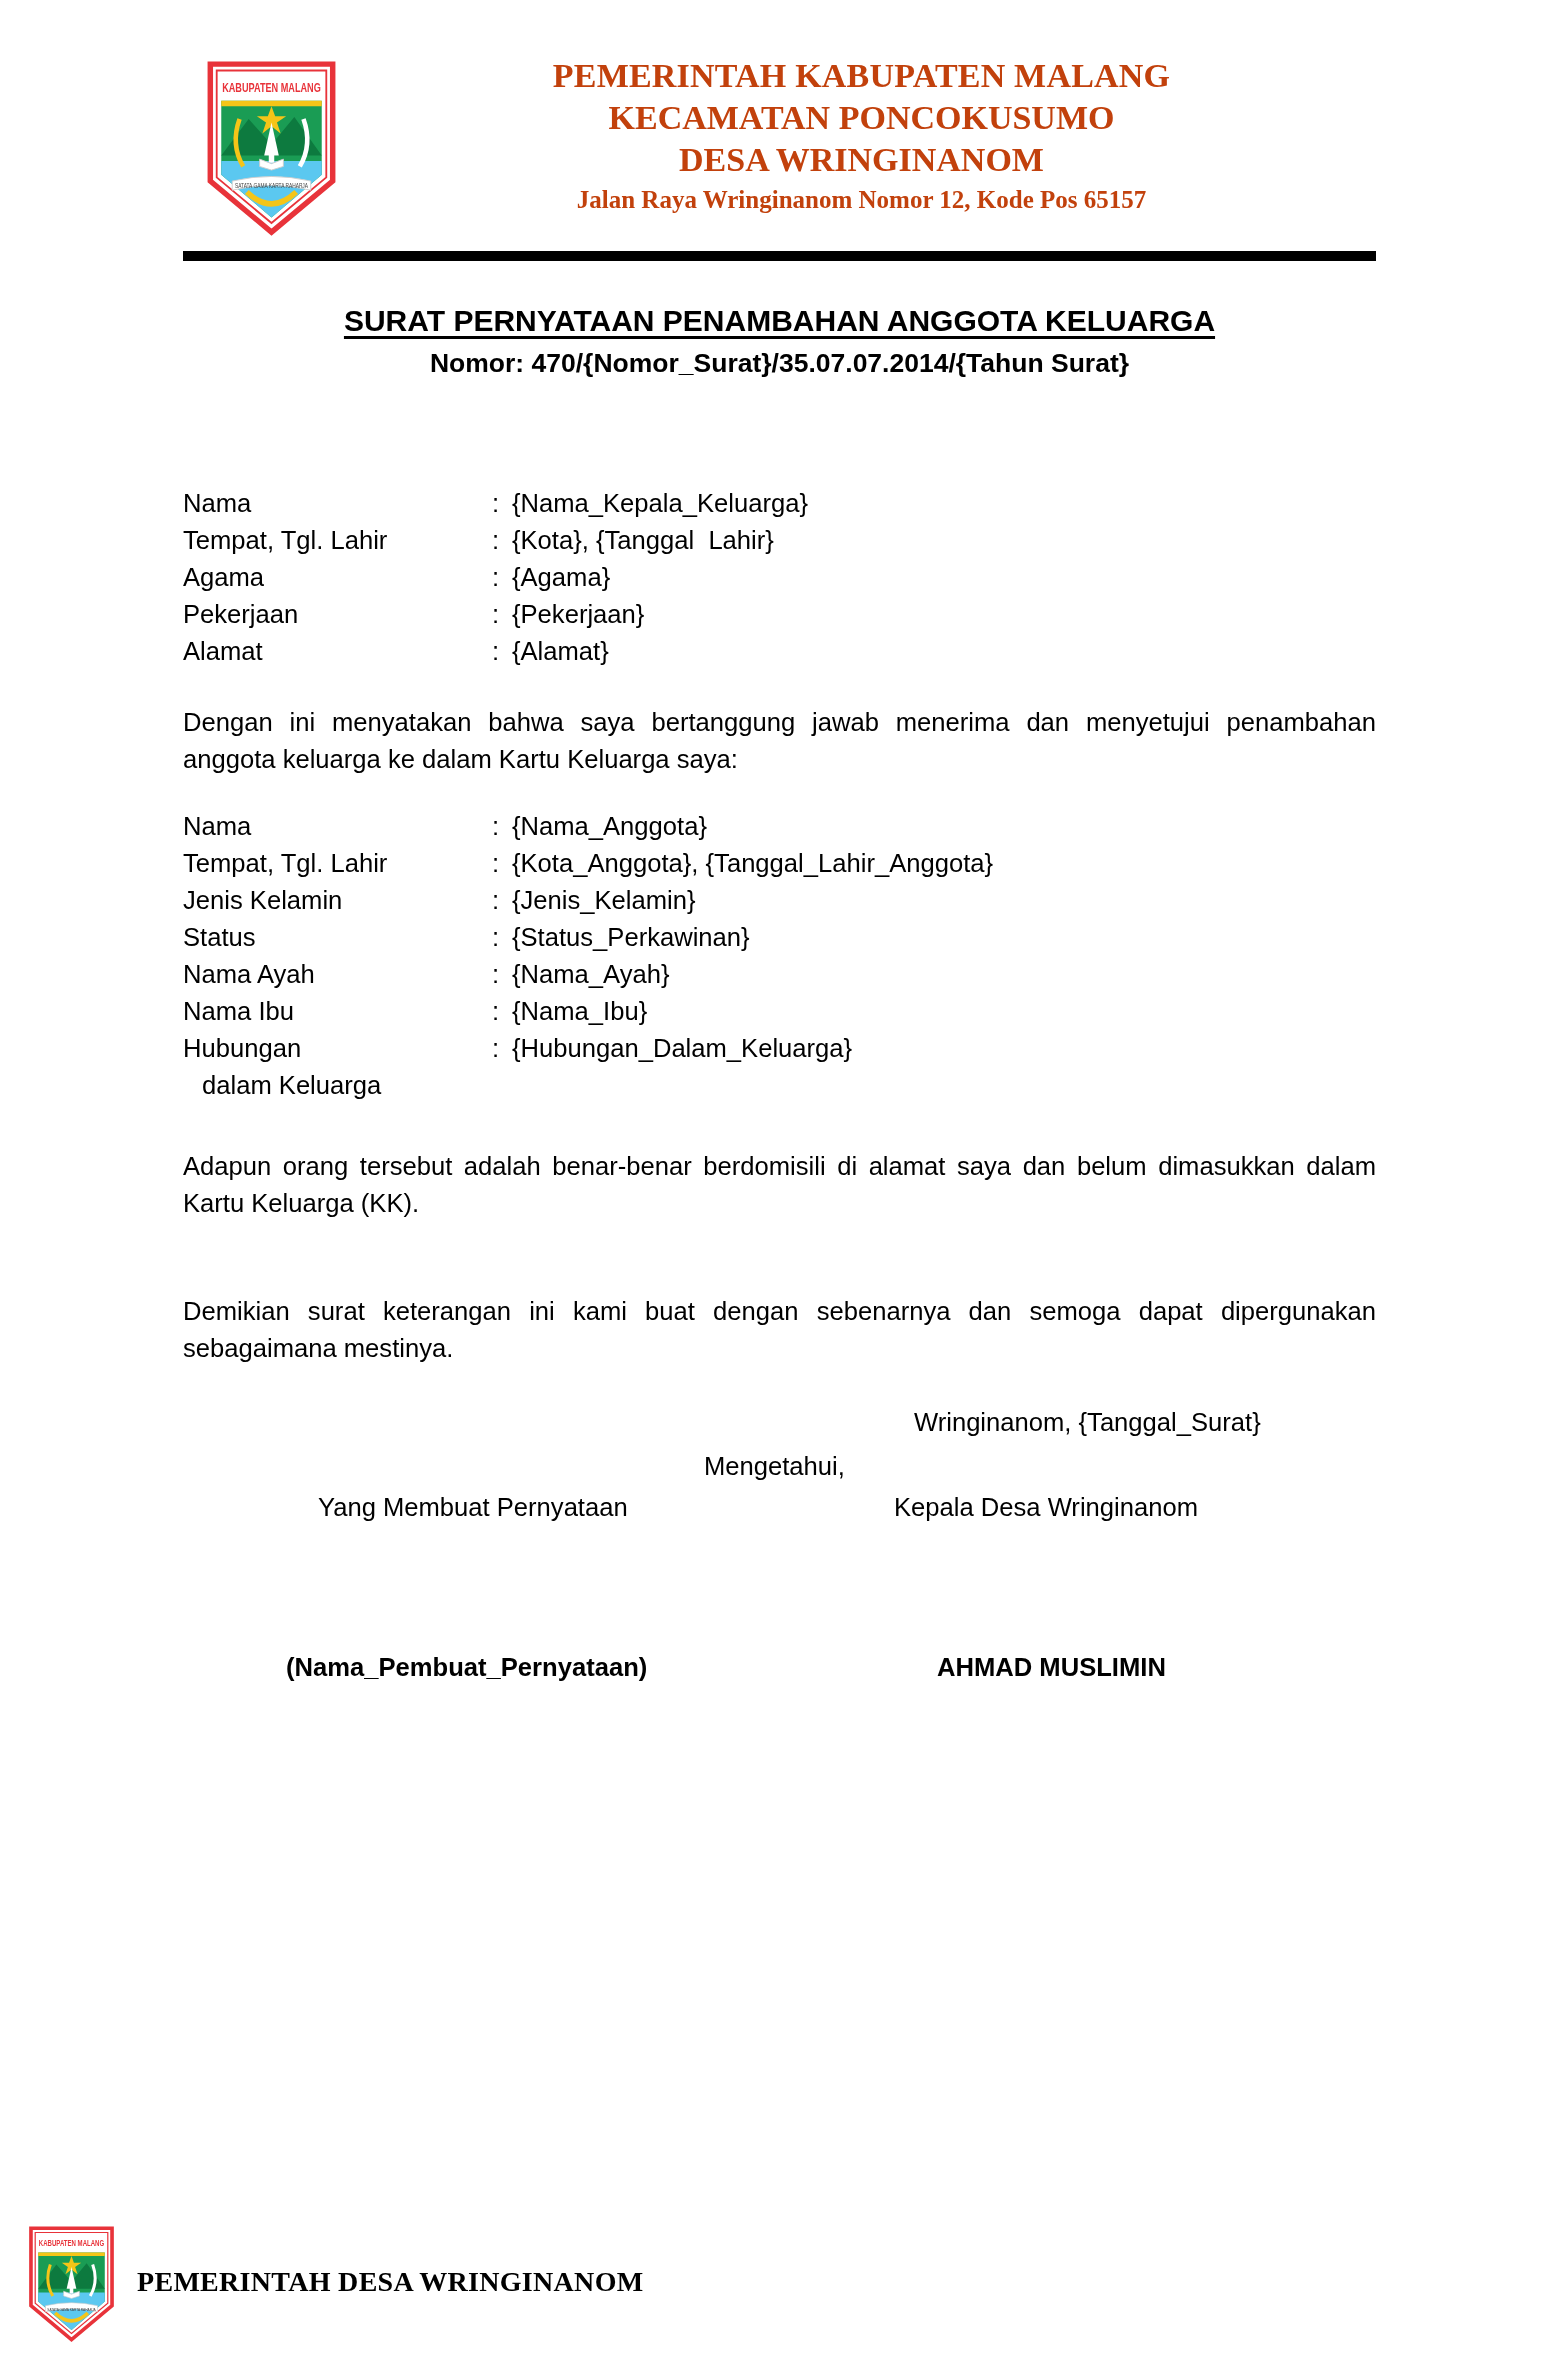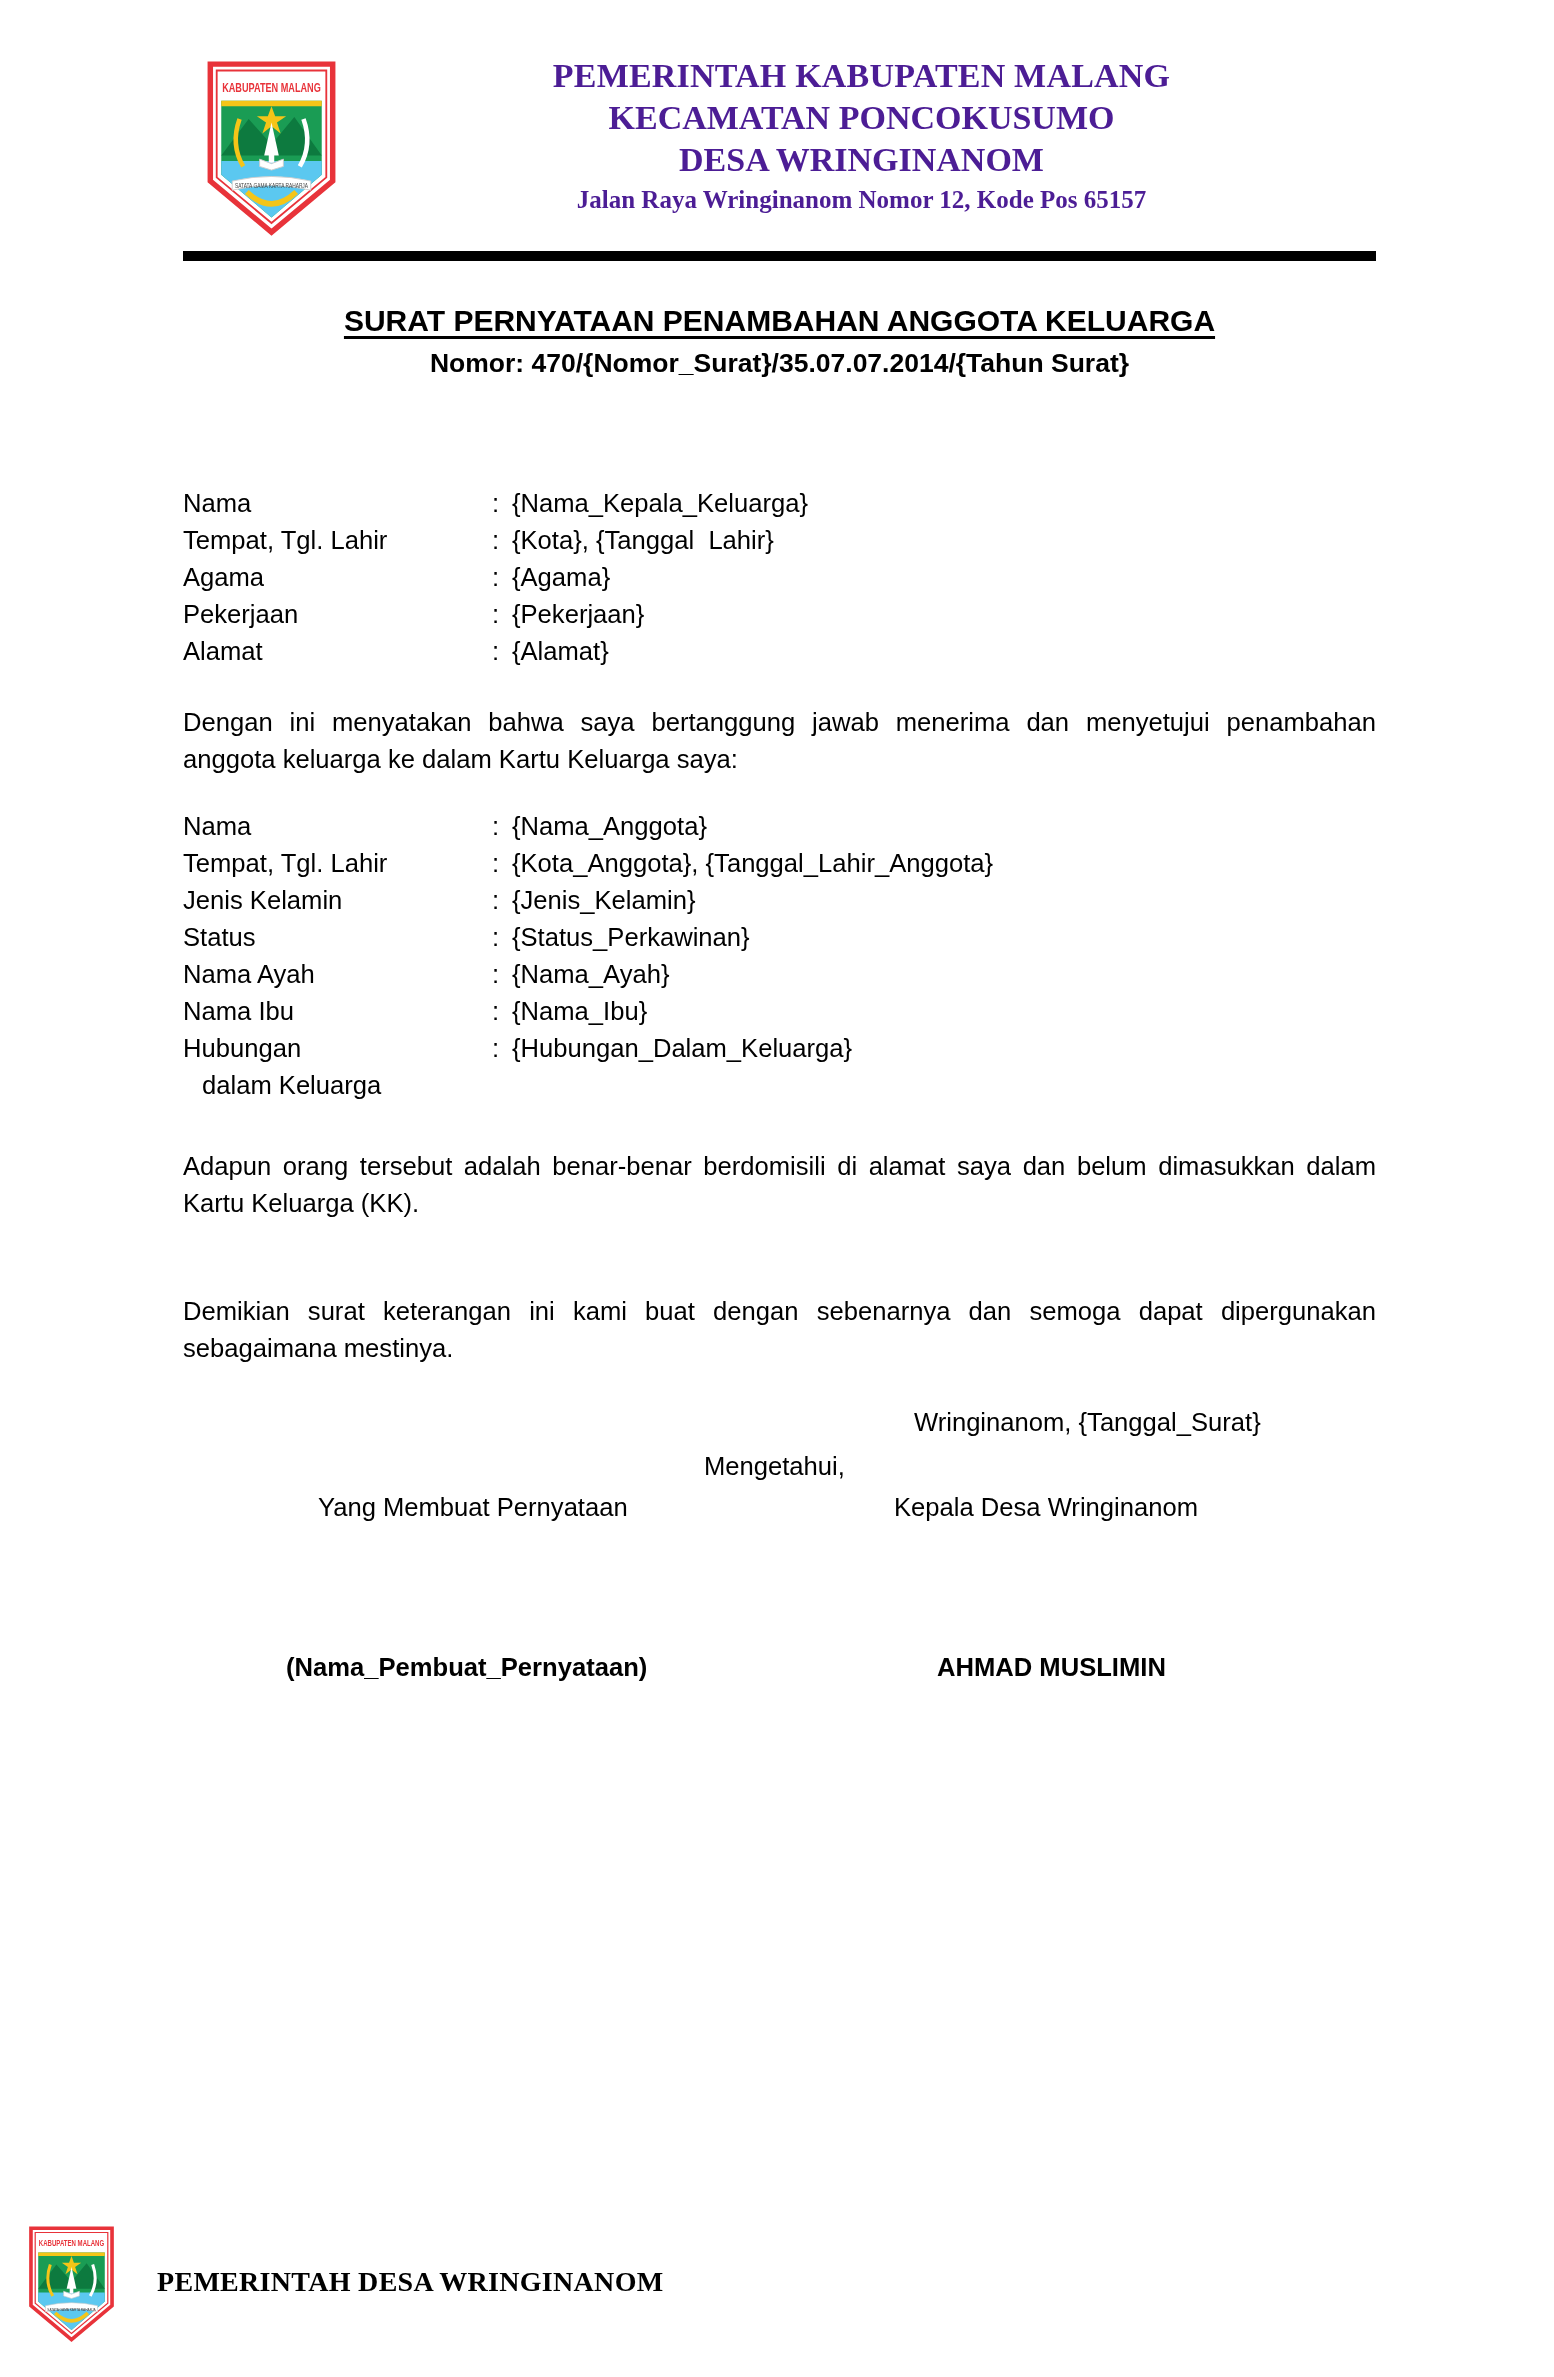--- a/index.html
+++ b/index.html
@@ -44,7 +44,7 @@
     text-align: center;
     font-family: "Liberation Serif", serif;
     font-weight: bold;
-    color: #4c1d95;
+    color: #c2410c;
   }
   .kop-line1 { font-size: 34px; line-height: 42px; letter-spacing: 0.2px; }
   .kop-line2 { font-size: 34px; line-height: 42px; }

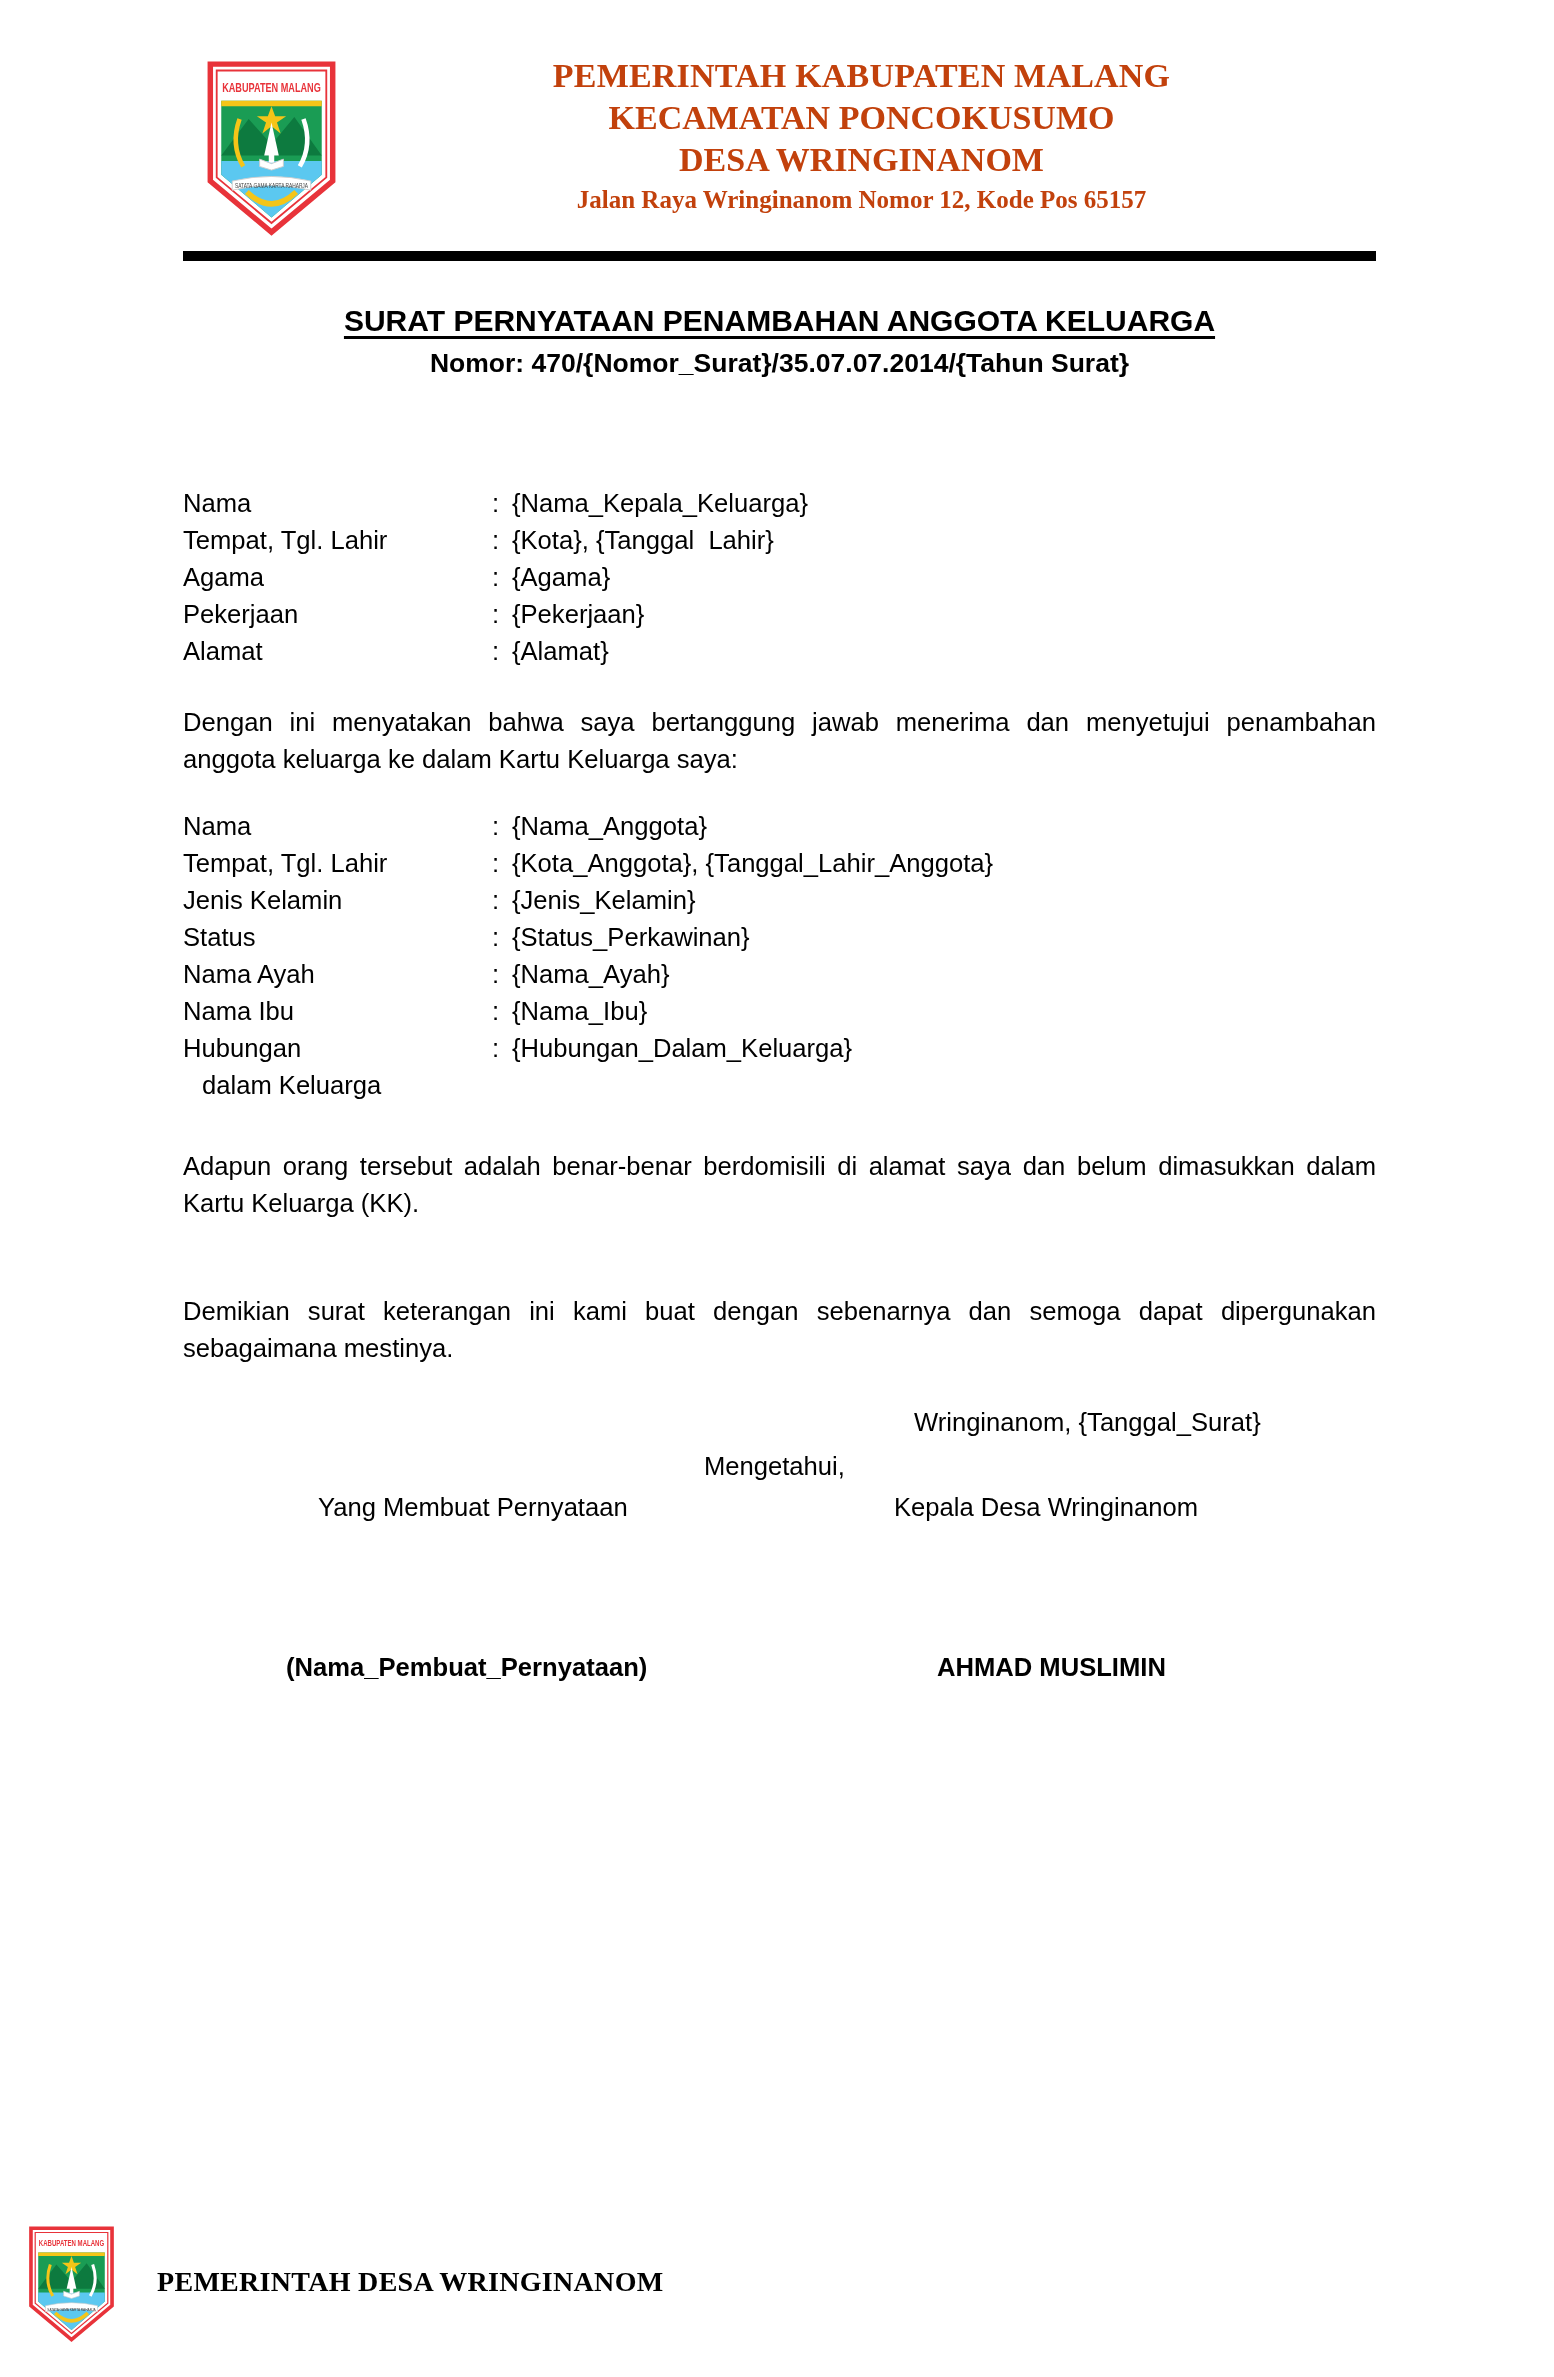--- a/index.html
+++ b/index.html
@@ -204,7 +204,6 @@
     font-size: 28px;
     letter-spacing: 0.3px;
     white-space: nowrap;
-    margin-left: 20px;
   }
 
   

